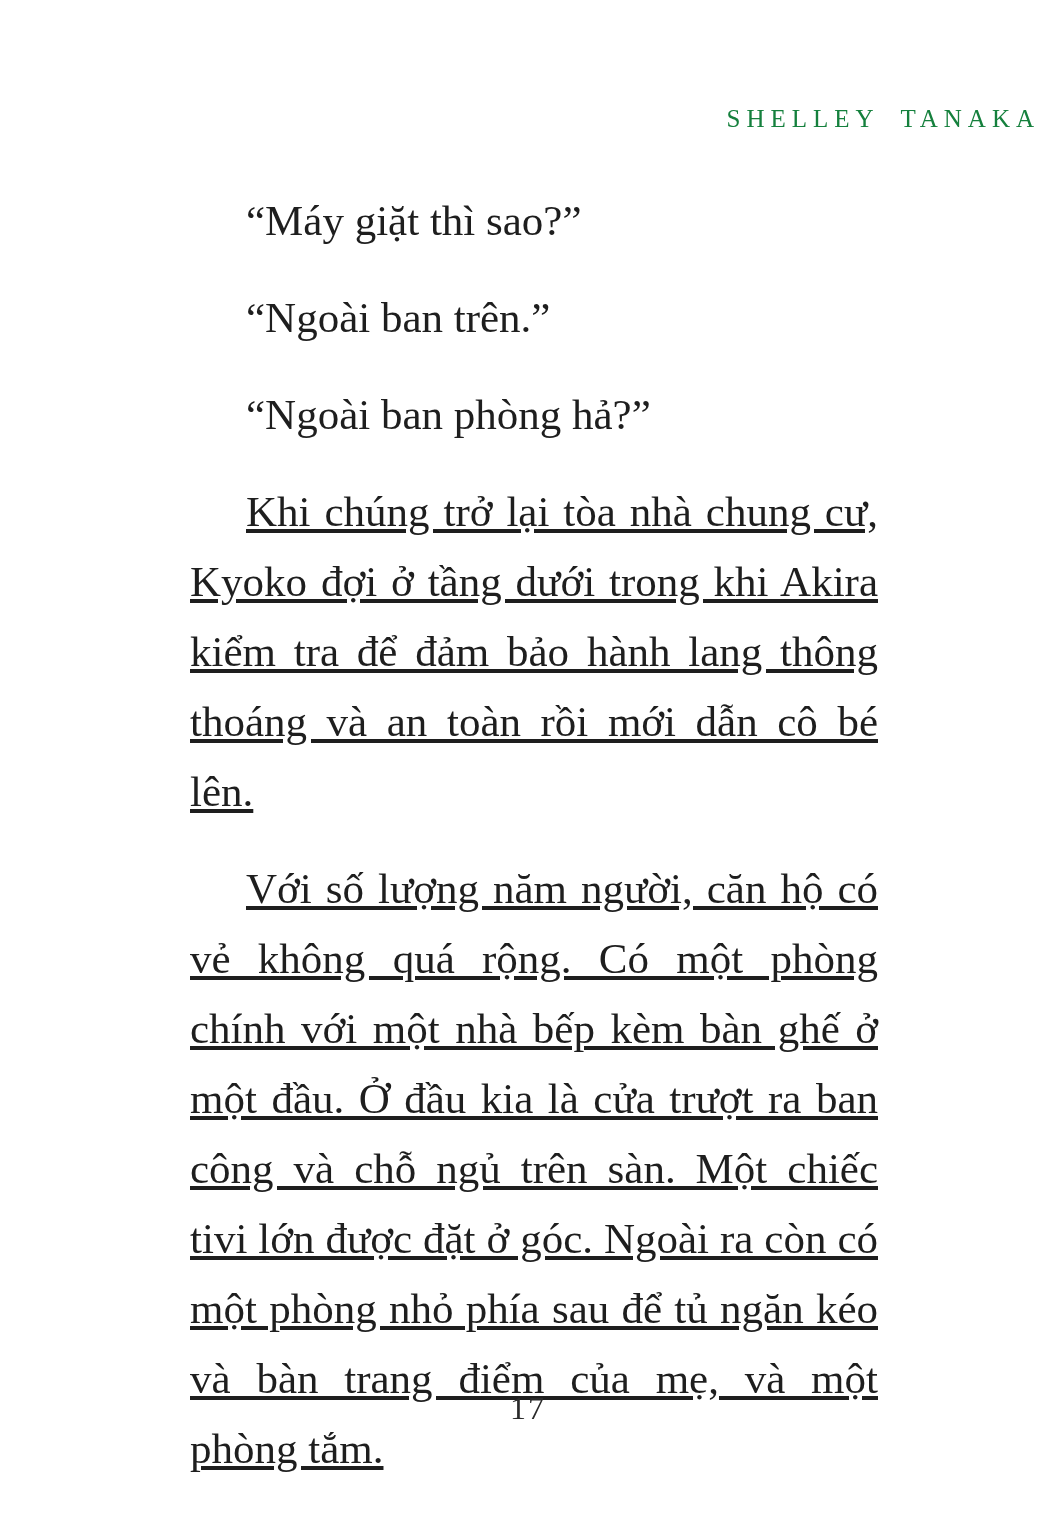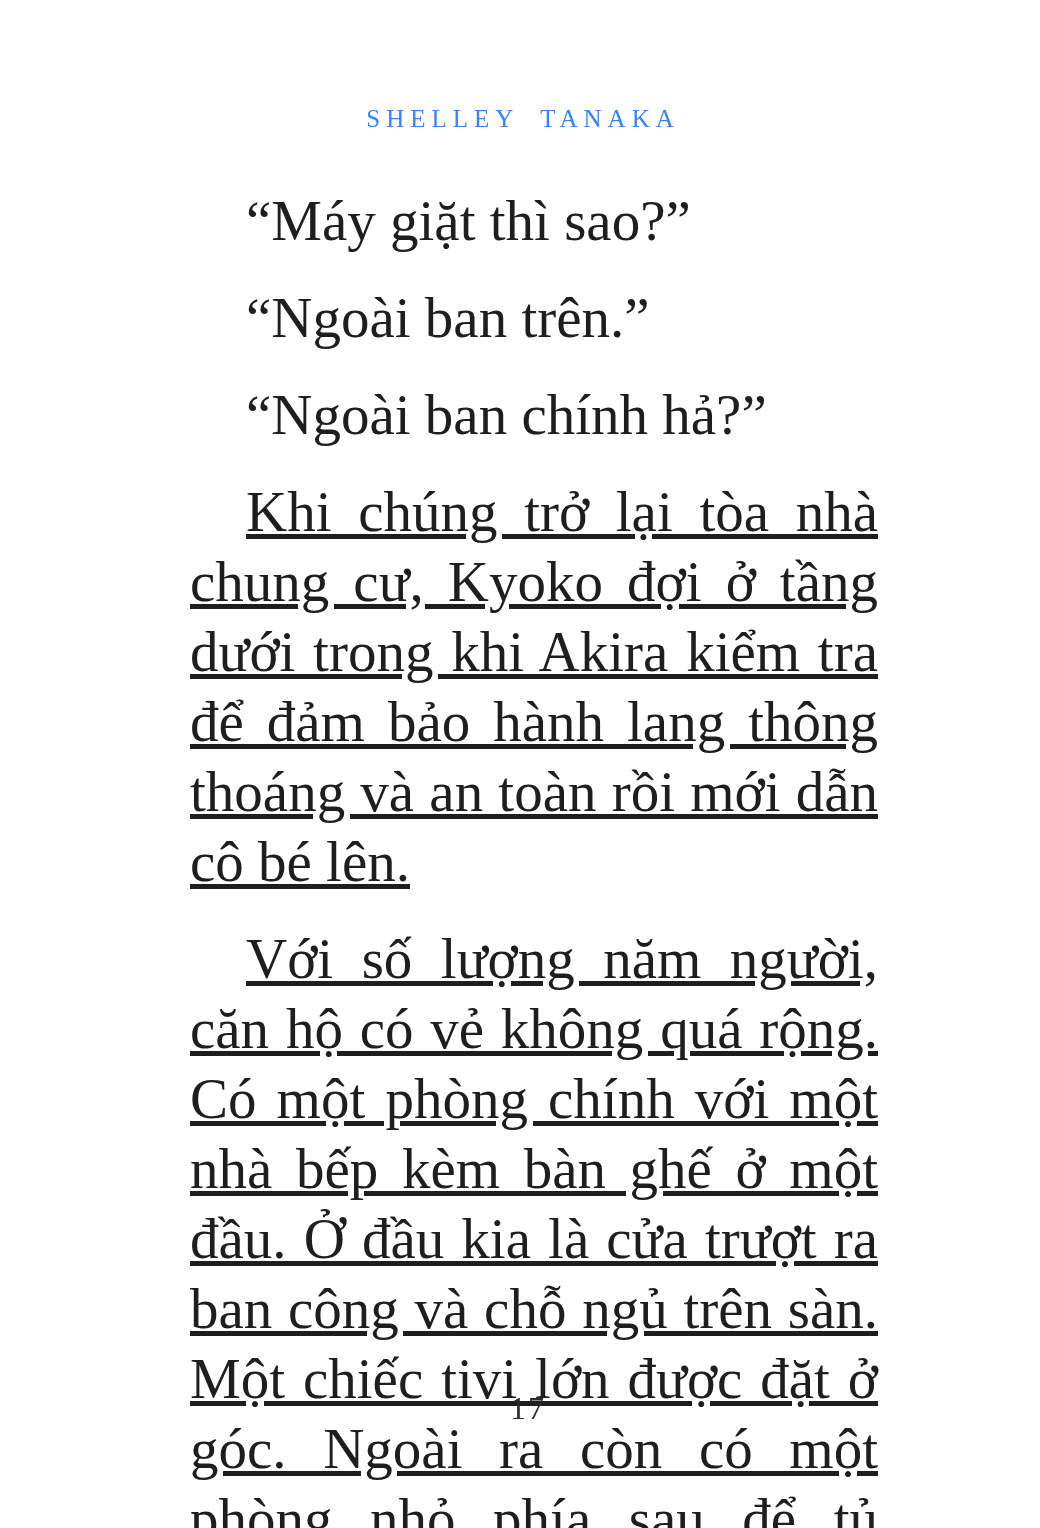--- a/index.html
+++ b/index.html
@@ -19,13 +19,13 @@
   }
   .running-header {
     padding-top: 102px;
-    text-align: center;
+    text-align: right;
     font-size: 25px;
     line-height: 34px;
     letter-spacing: 6px;
     word-spacing: 10px;
     text-indent: 6px; 
-    color: #3b82f6;
+    color: #15803d;
     text-transform: uppercase;
   }
   .text-block {

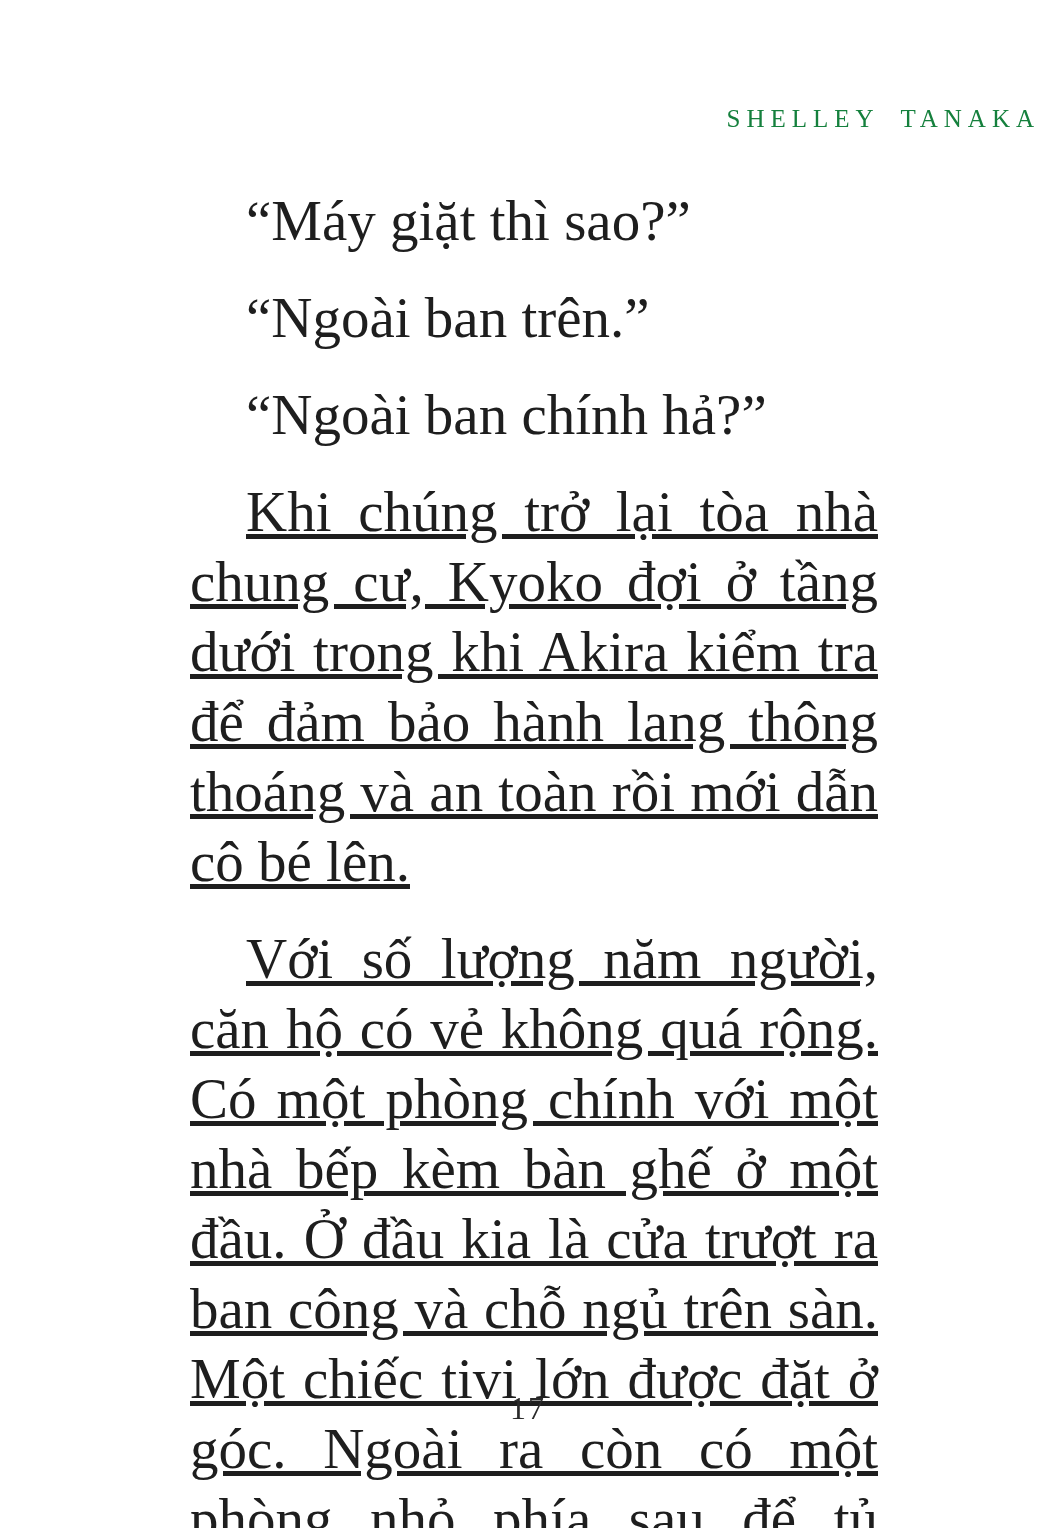--- a/index.html
+++ b/index.html
@@ -33,7 +33,7 @@
   }
   .text-block p {
     margin: 0 0 27px 0;
-    font-size: 57px;
+    font-size: 43px;
     line-height: 70px;
   }
   p.dialogue {

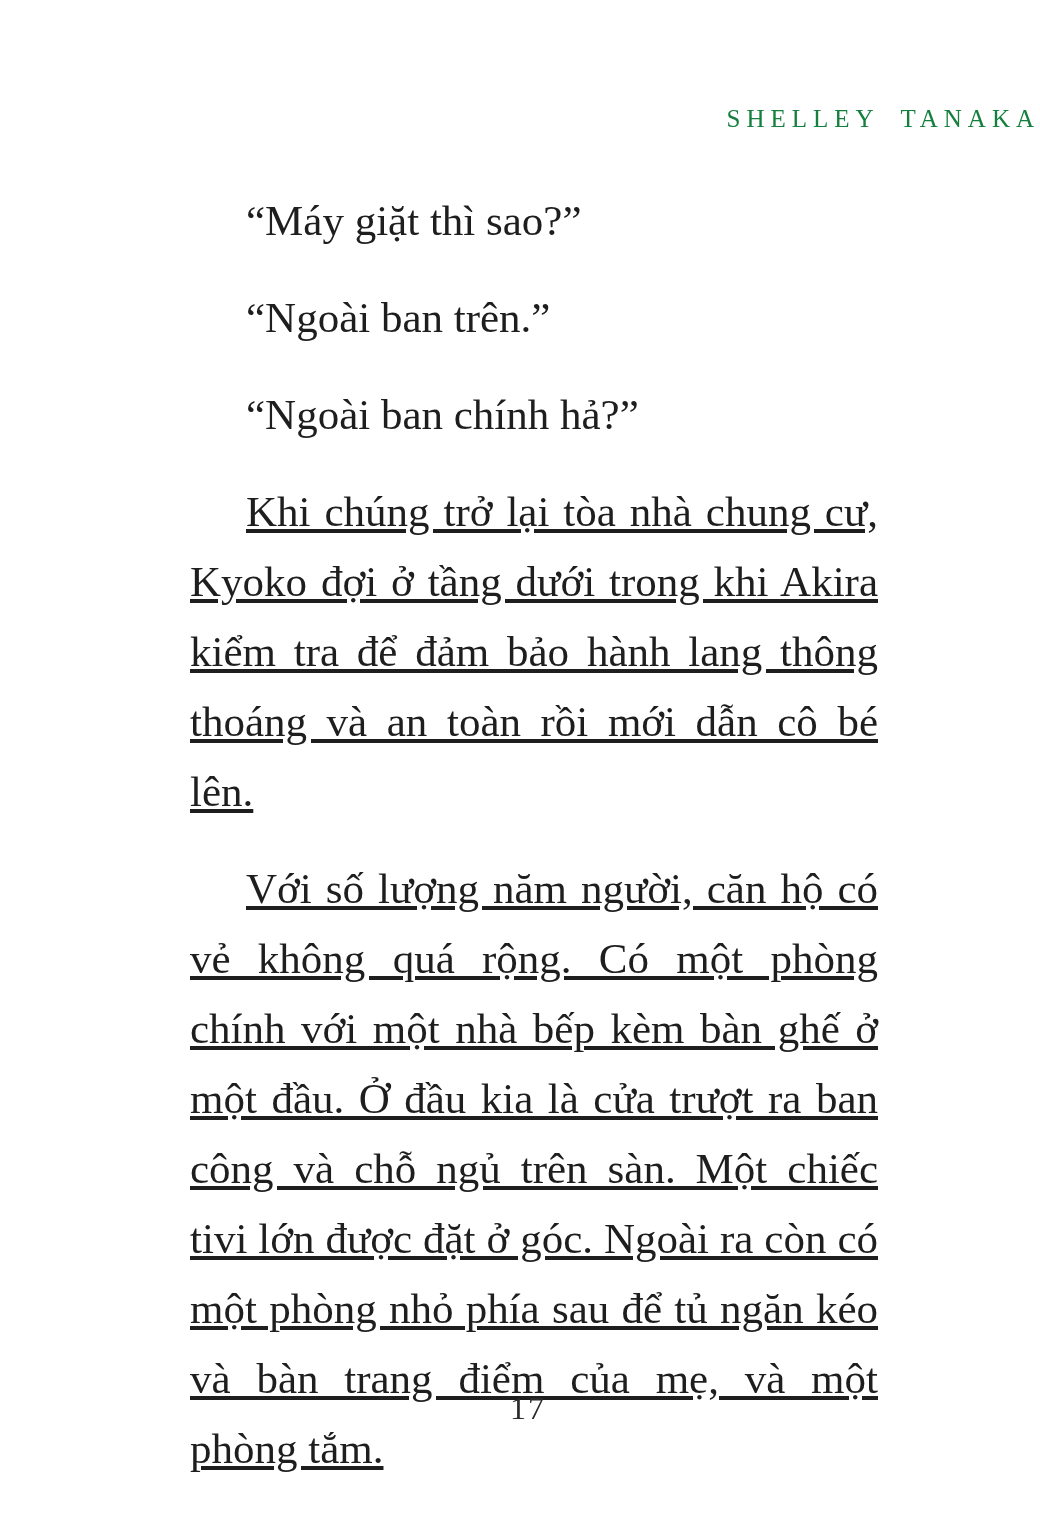--- a/index.html
+++ b/index.html
@@ -68,7 +68,7 @@
   <div class="text-block">
     <p class="dialogue">“Máy giặt thì sao?”</p>
     <p class="dialogue">“Ngoài ban trên.”</p>
-    <p class="dialogue">“Ngoài ban chính hả?”</p>
+    <p class="dialogue">“Ngoài ban phòng hả?”</p>
     <p class="body-para">Khi chúng trở lại tòa nhà chung cư, Kyoko đợi ở tầng dưới trong khi Akira kiểm tra để đảm bảo hành lang thông thoáng và an toàn rồi mới dẫn cô bé lên.</p>
     <p class="body-para">Với số lượng năm người, căn hộ có vẻ không quá rộng. Có một phòng chính với một nhà bếp kèm bàn ghế ở một đầu. Ở đầu kia là cửa trượt ra ban công và chỗ ngủ trên sàn. Một chiếc tivi lớn được đặt ở góc. Ngoài ra còn có một phòng nhỏ phía sau để tủ ngăn kéo và bàn trang điểm của mẹ, và một phòng tắm.</p>
   </div>

